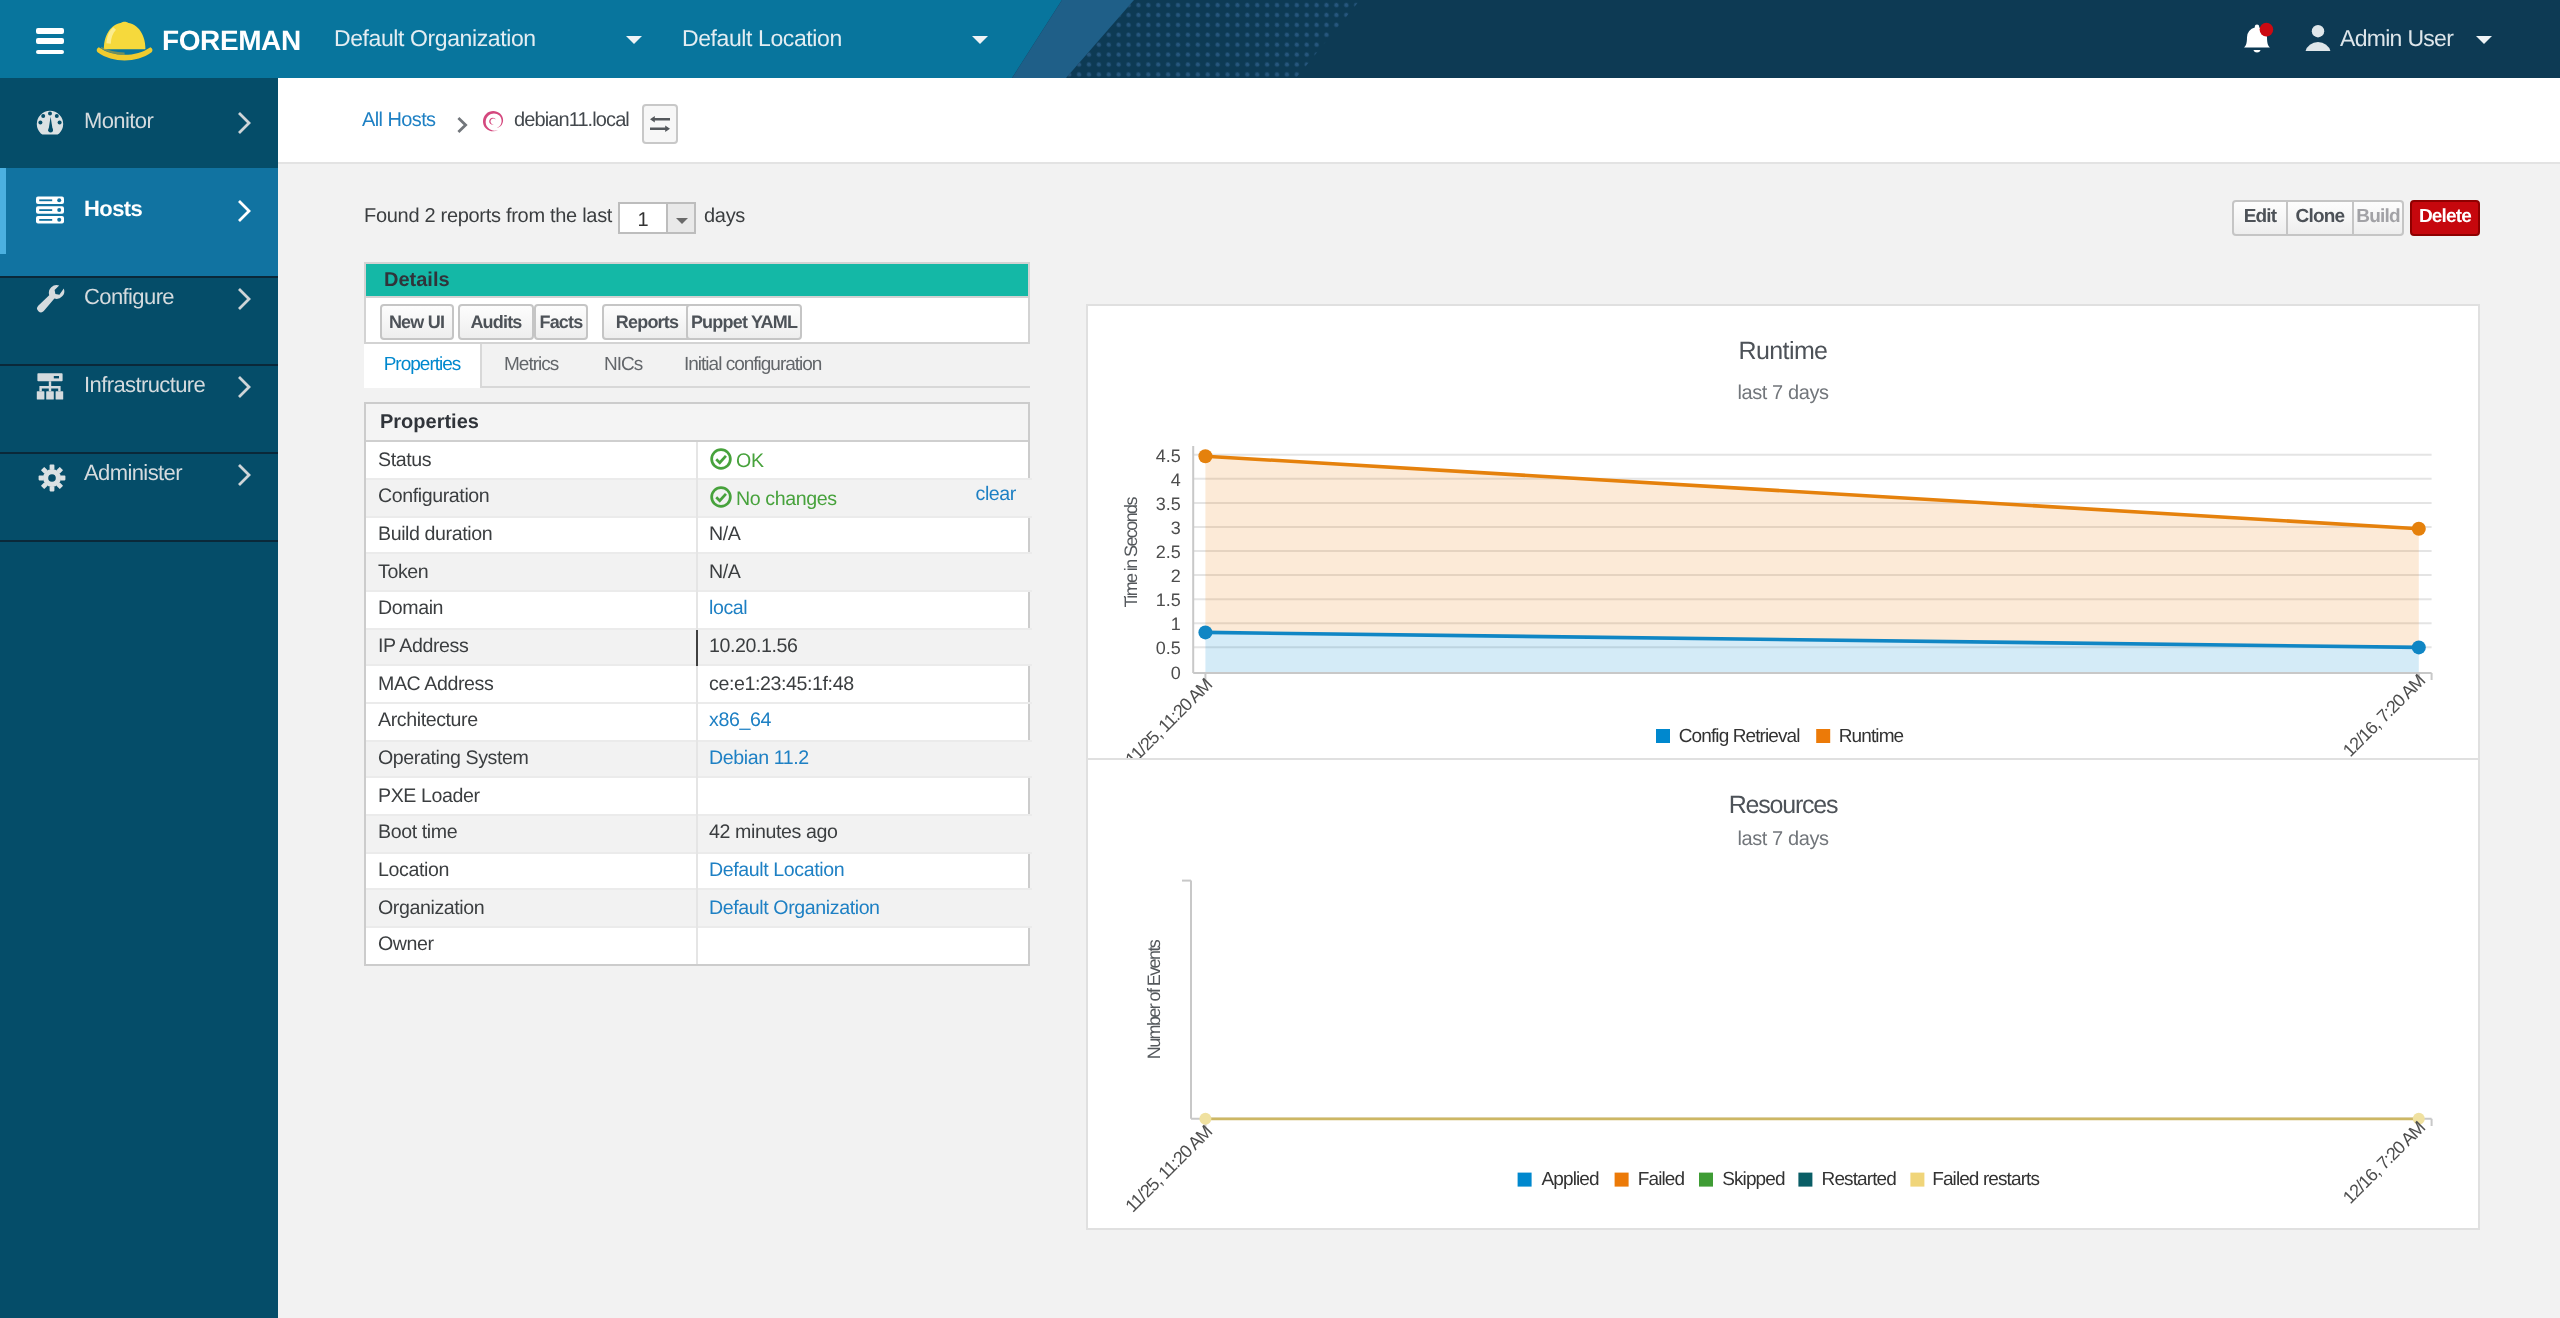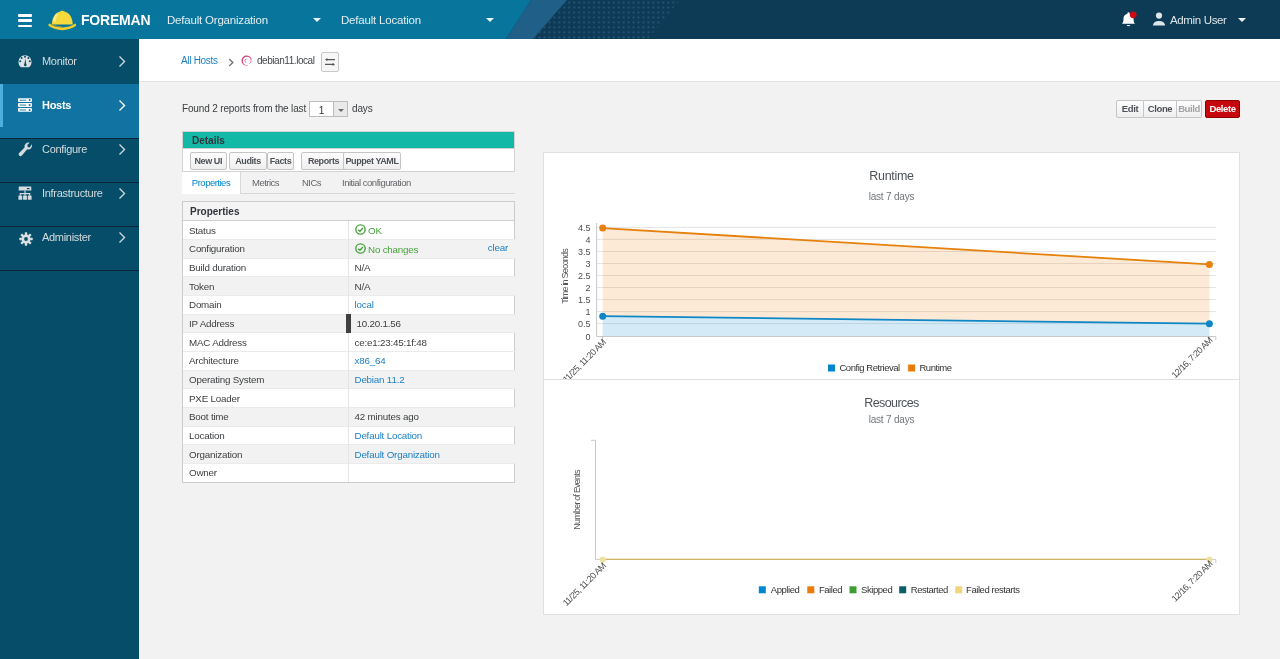--- a/index.html
+++ b/index.html
@@ -260,7 +260,7 @@
             </tr>
         <tr class="g">
               <td>IP Address</td>
-              <td style="border-left:5px solid #404040;">10.20.1.56</td>
+              <td style="border-left:1px solid #404040;">10.20.1.56</td>
             </tr>
         <tr>
               <td>MAC Address</td>

